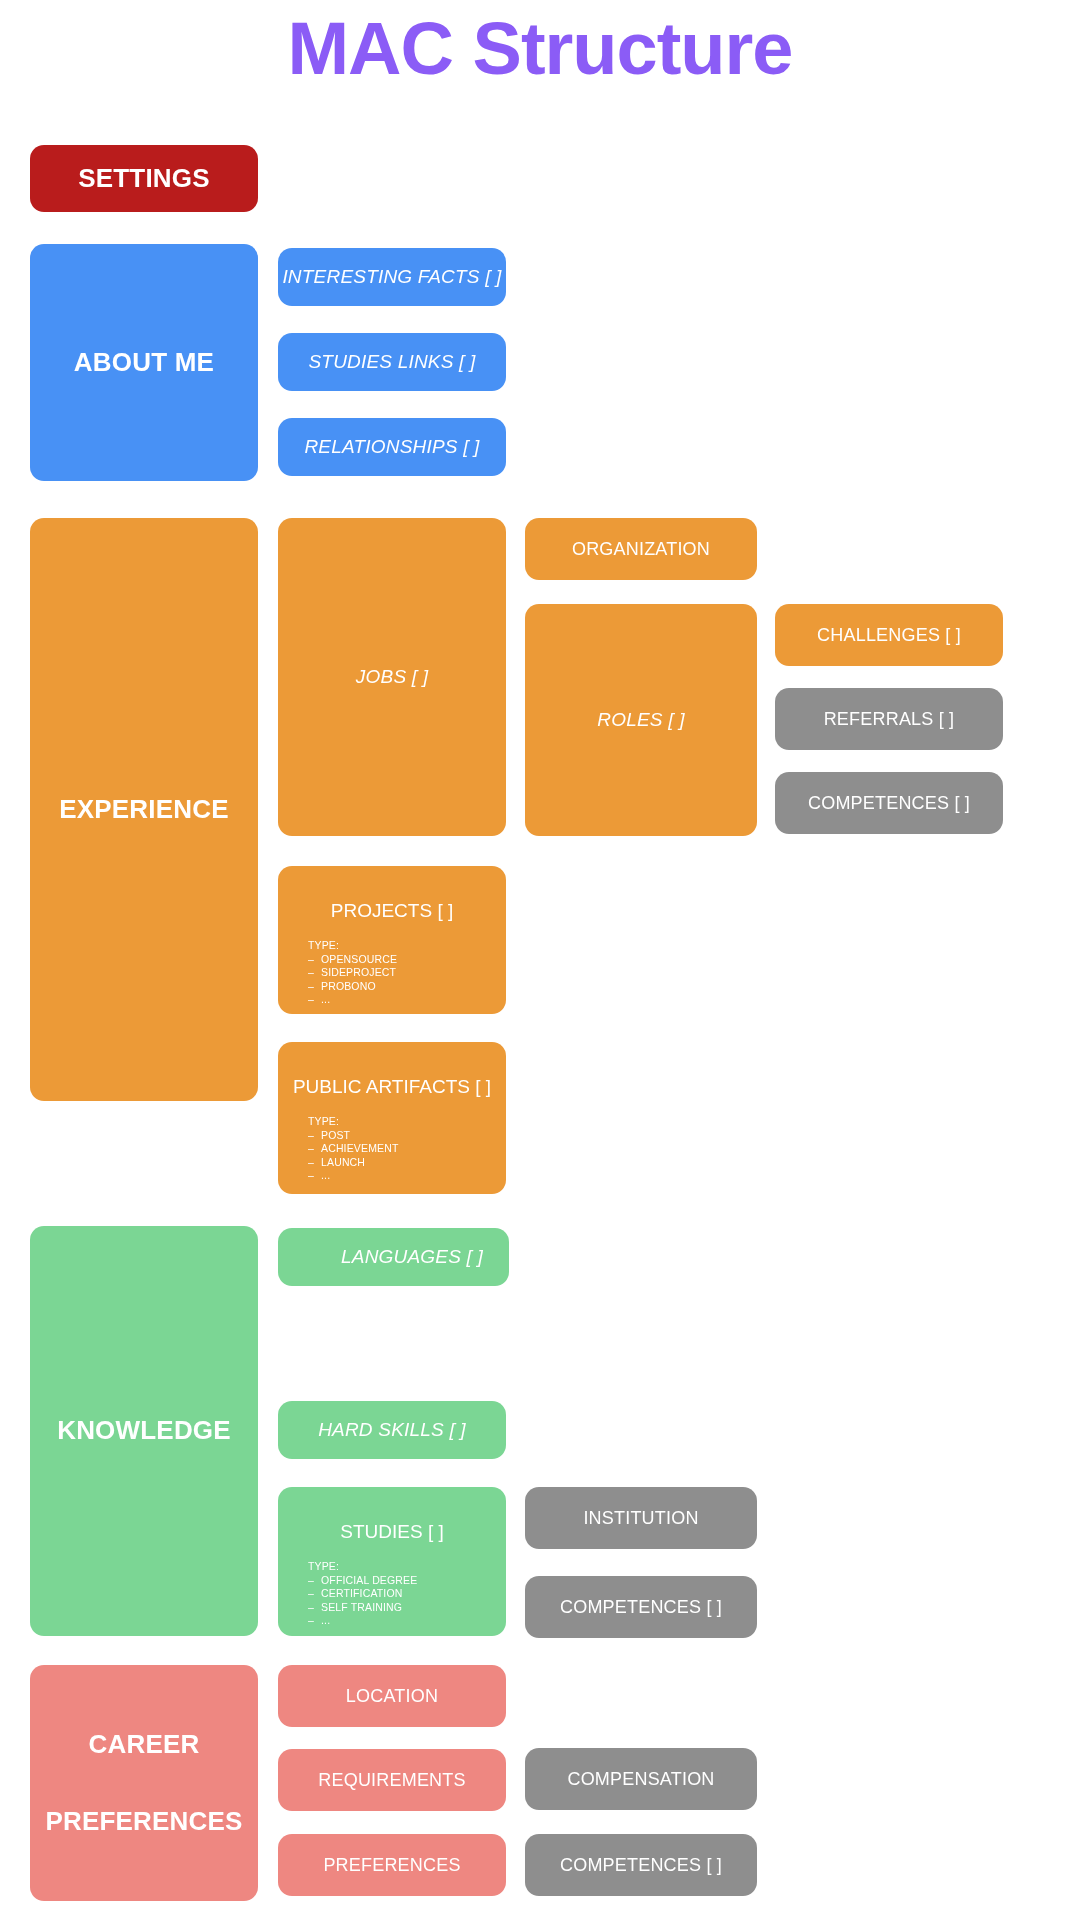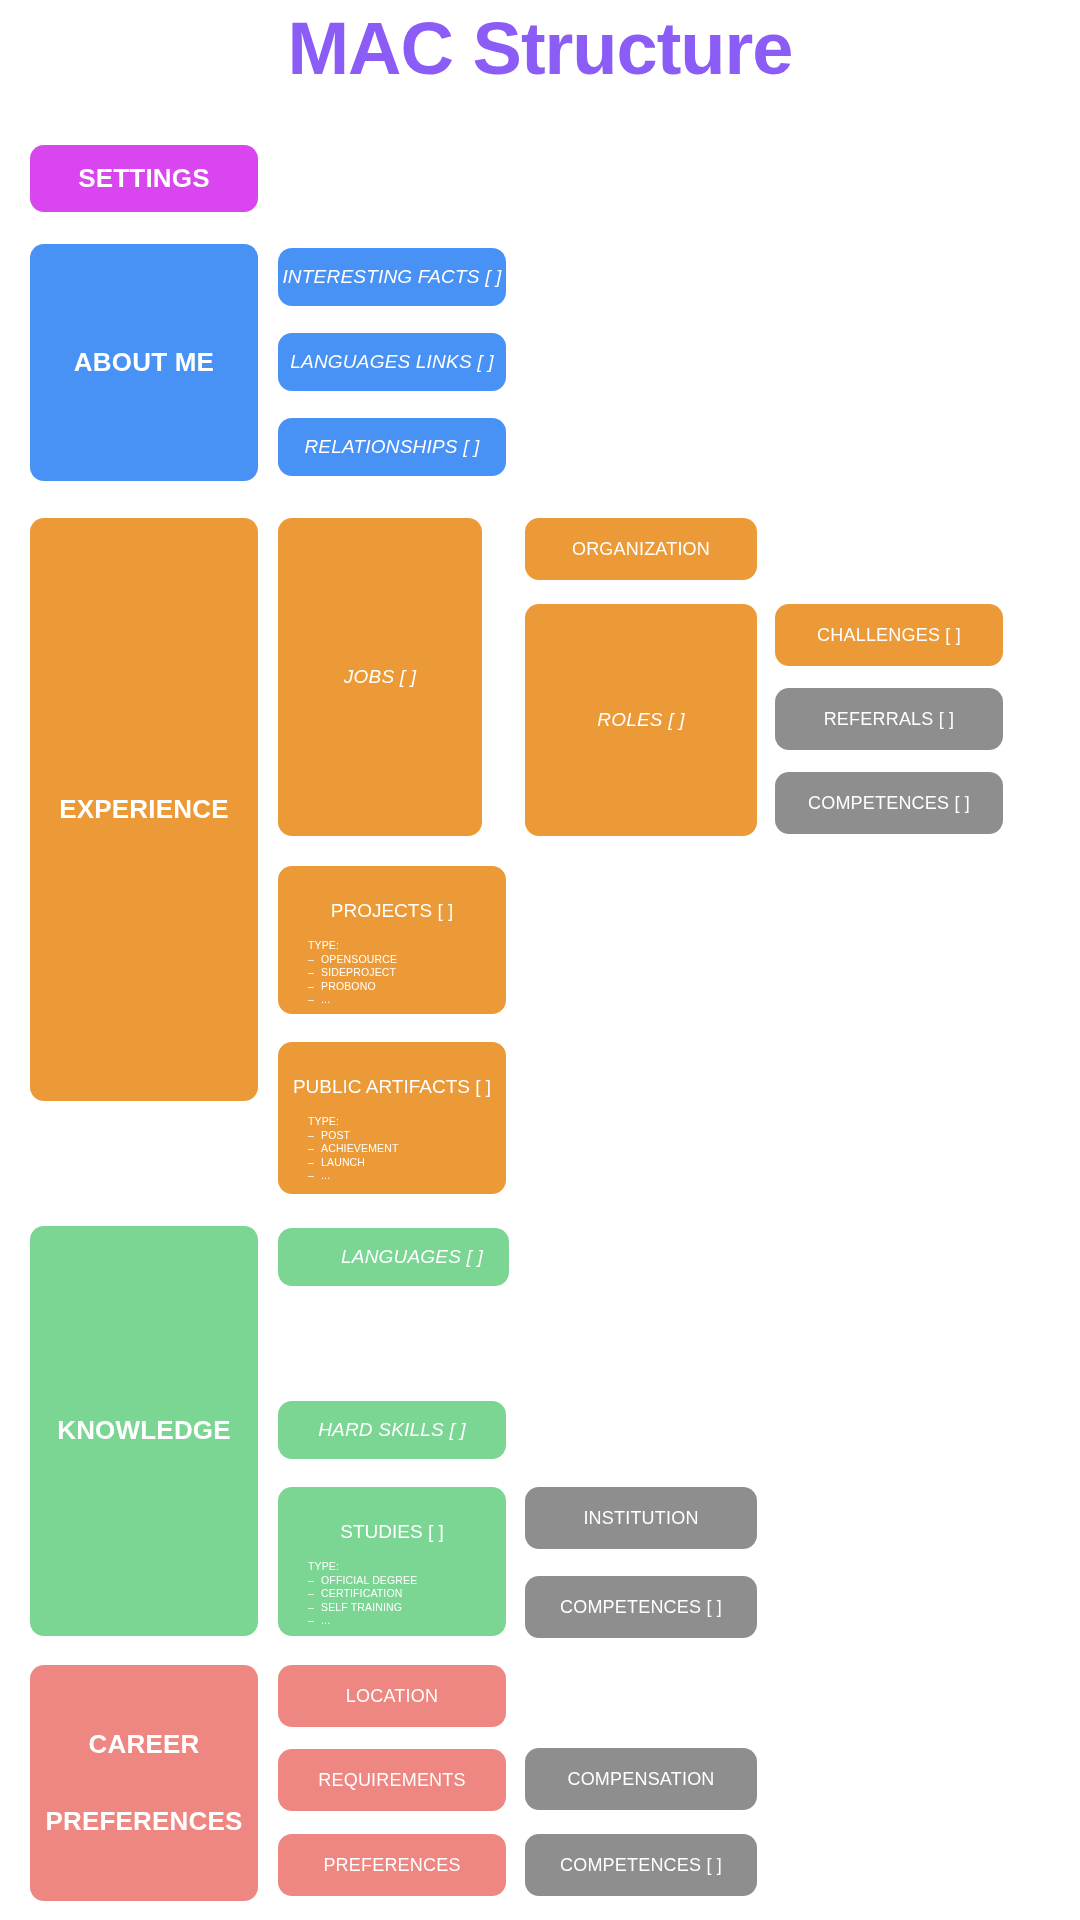--- a/index.html
+++ b/index.html
@@ -62,7 +62,7 @@
   .lvl3 { font-size: 18px; font-weight: 400; letter-spacing: 0.2px; }
 
   
-  .c-purple { background: #d946ef; }
+  .c-purple { background: #b91c1c; }
   .c-blue   { background: #4891f5; }
   .c-orange { background: #ec9a37; }
   .c-green  { background: #7bd694; }

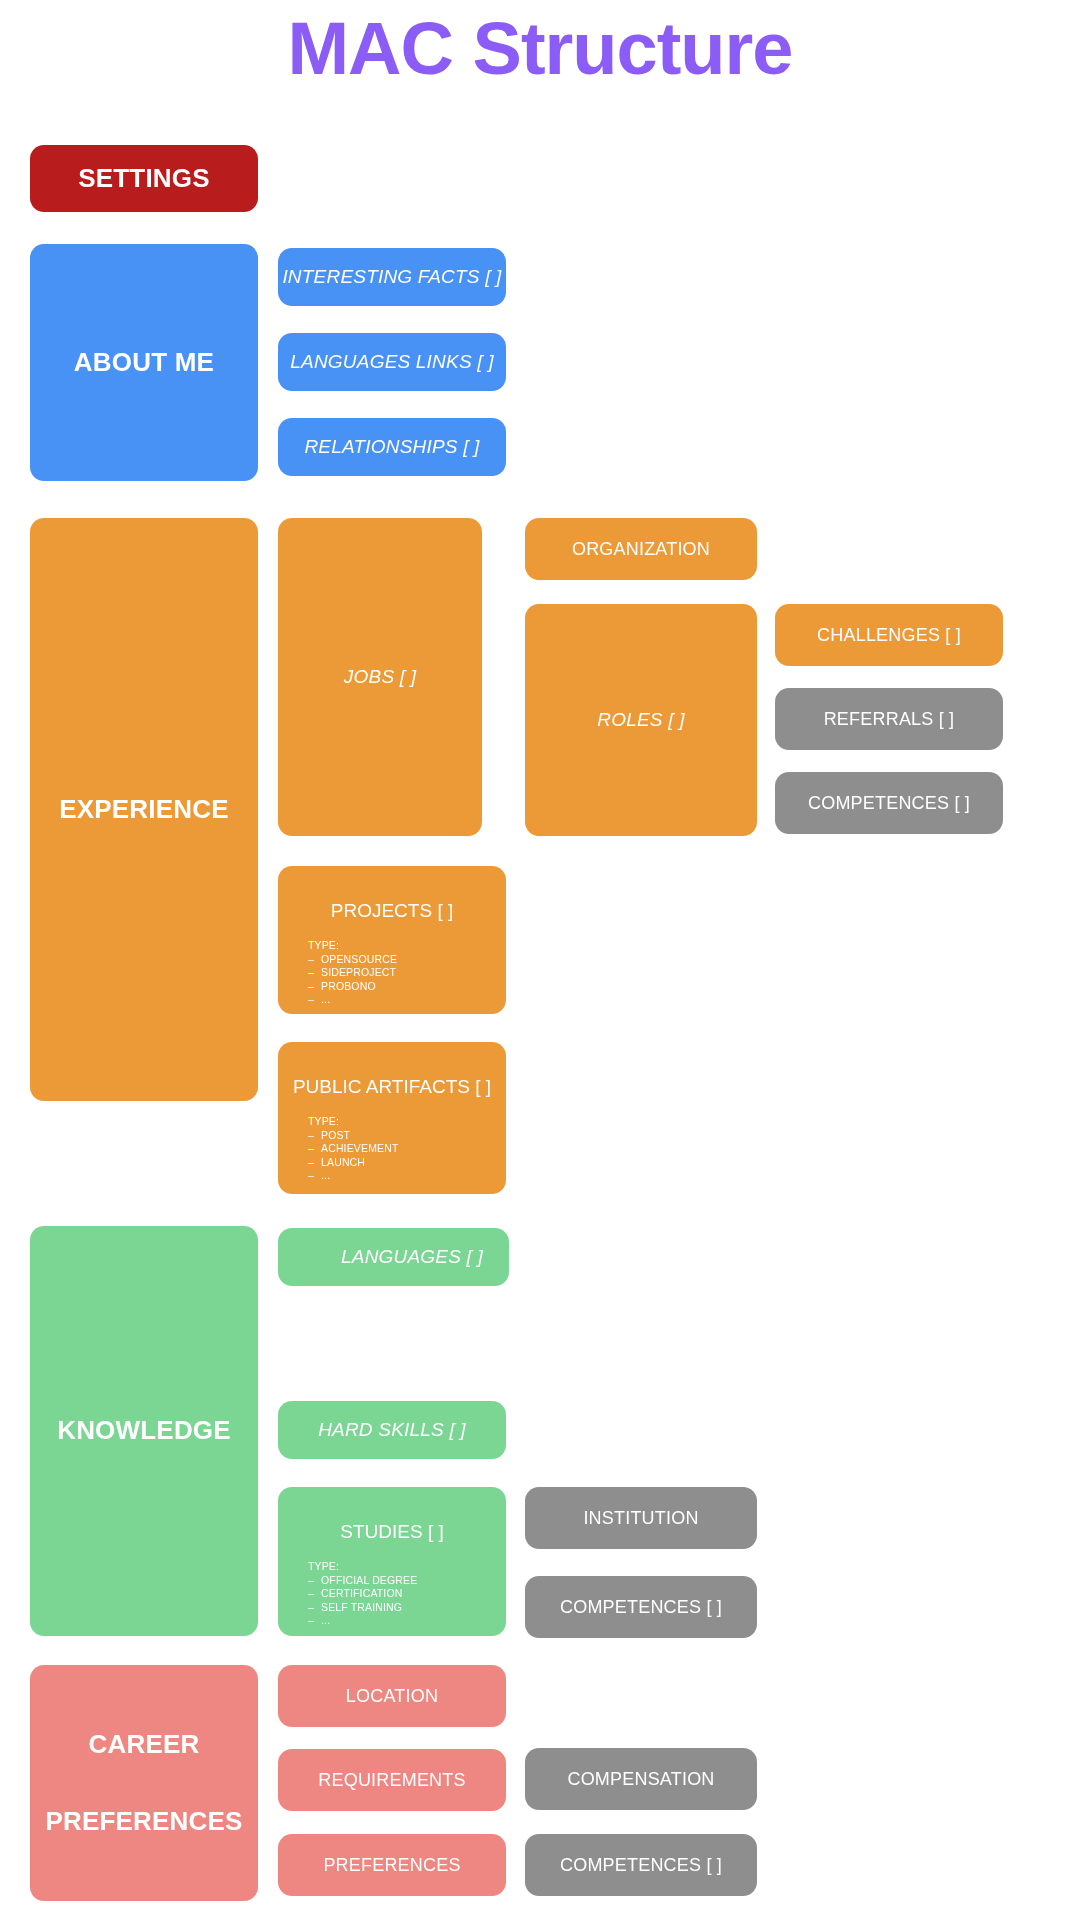--- a/index.html
+++ b/index.html
@@ -109,7 +109,7 @@
     <span class="card-label">INTERESTING FACTS [ ]</span>
   </div>
   <div class="card c-blue lvl2" style="left:278px; top:333px; width:228px; height:58px;">
-    <span class="card-label">LANGUAGES LINKS [ ]</span>
+    <span class="card-label">STUDIES LINKS [ ]</span>
   </div>
   <div class="card c-blue lvl2" style="left:278px; top:418px; width:228px; height:58px;">
     <span class="card-label">RELATIONSHIPS [ ]</span>

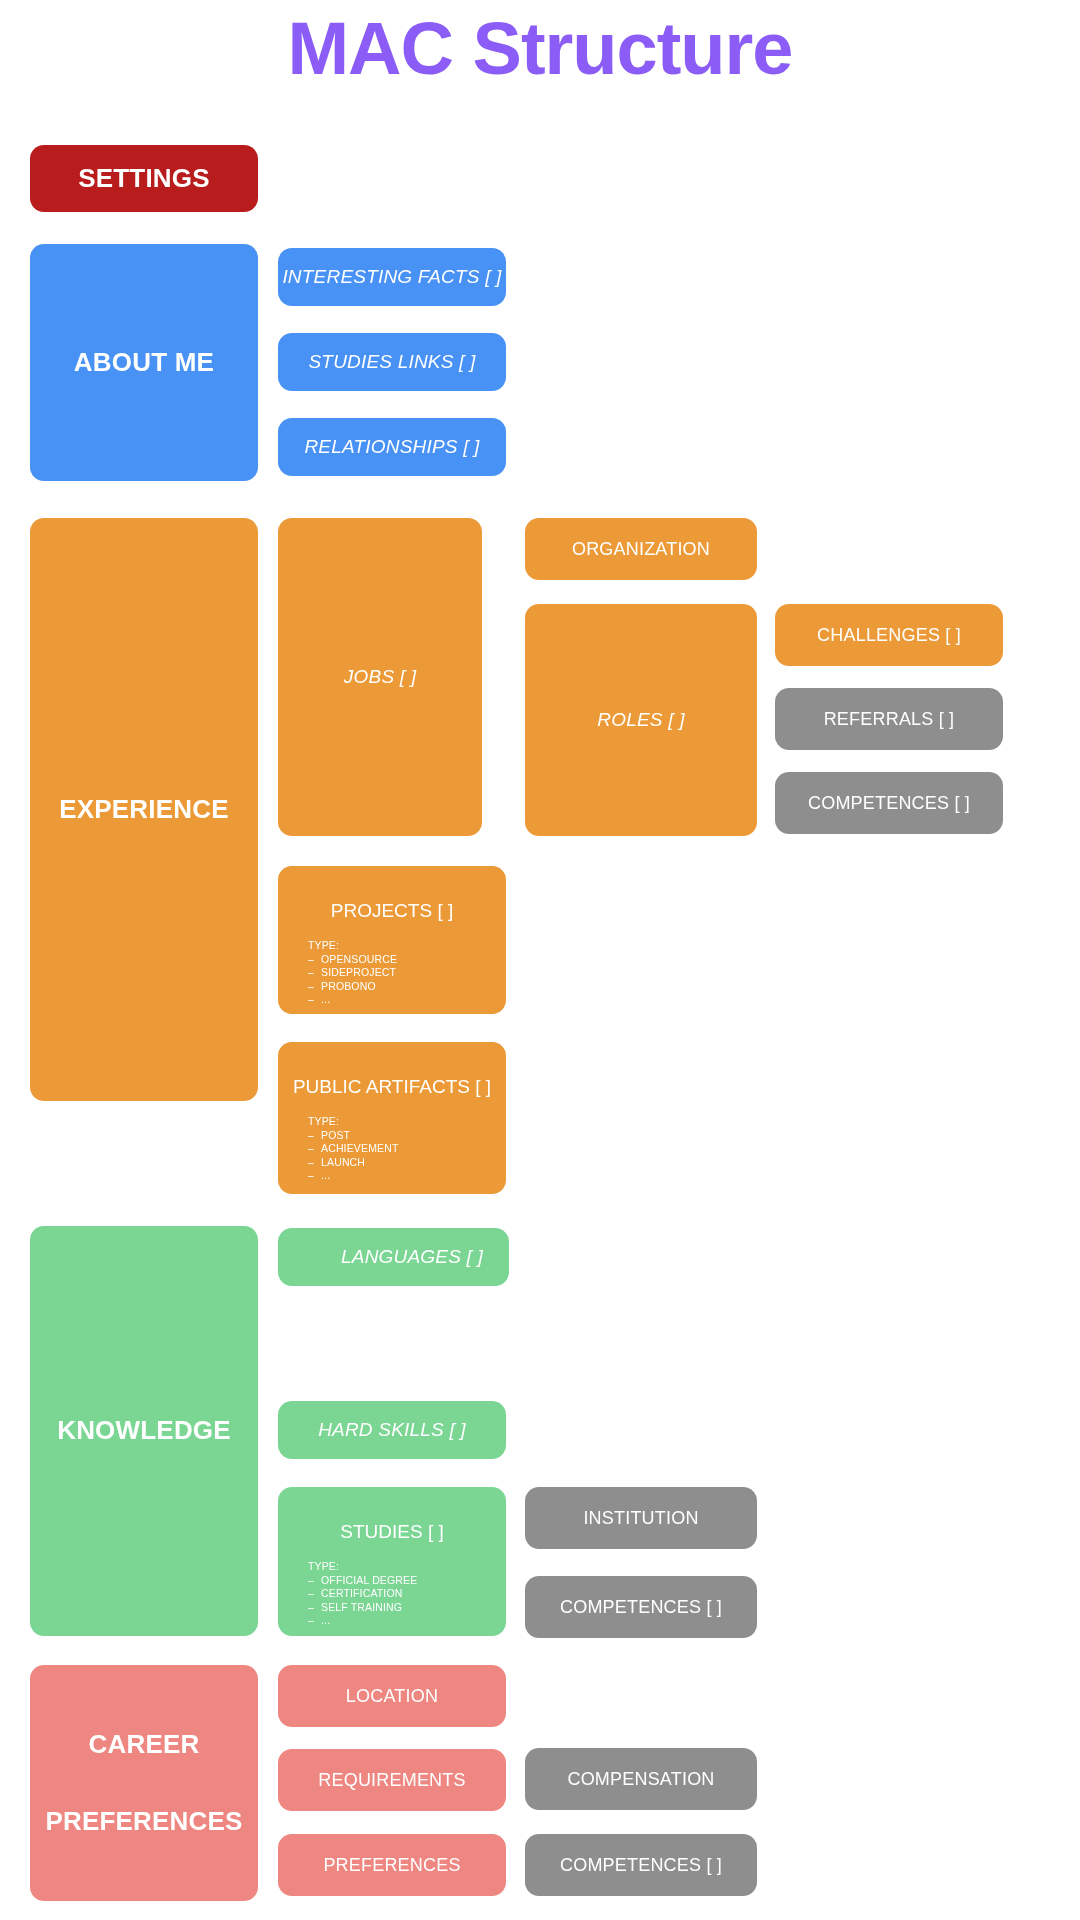--- a/index.html
+++ b/index.html
@@ -119,7 +119,7 @@
     <span class="card-label">EXPERIENCE</span>
   </div>
 
-  <div class="card c-orange lvl2" style="left:278px; top:518px; width:204px; height:318px;">
+  <div class="card c-orange lvl2" style="left:278px; top:518px; width:228px; height:318px;">
     <span class="card-label">JOBS [ ]</span>
   </div>
 

